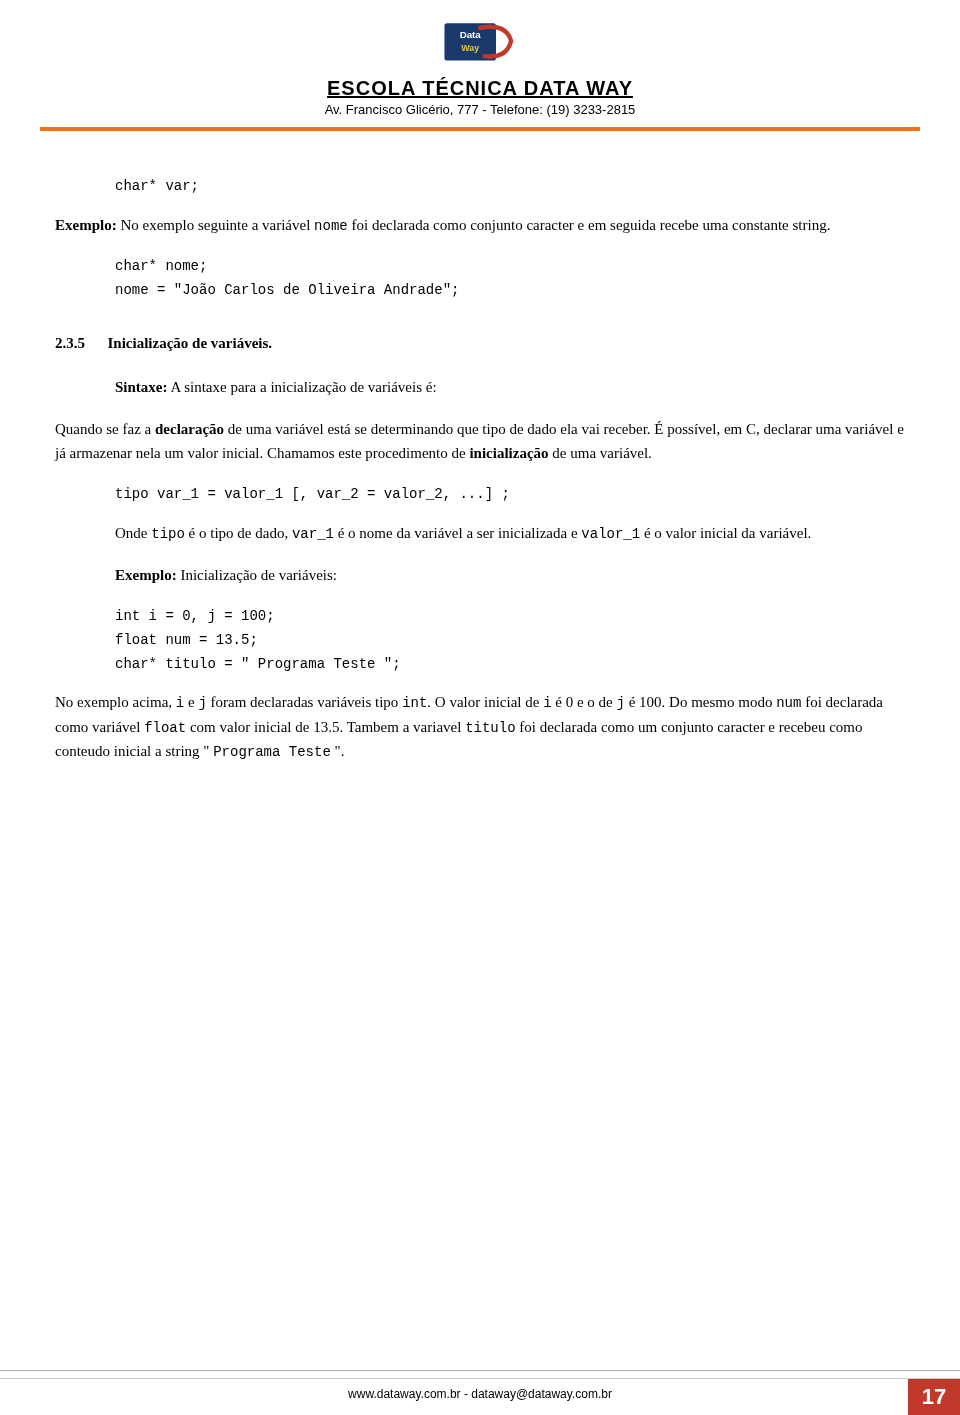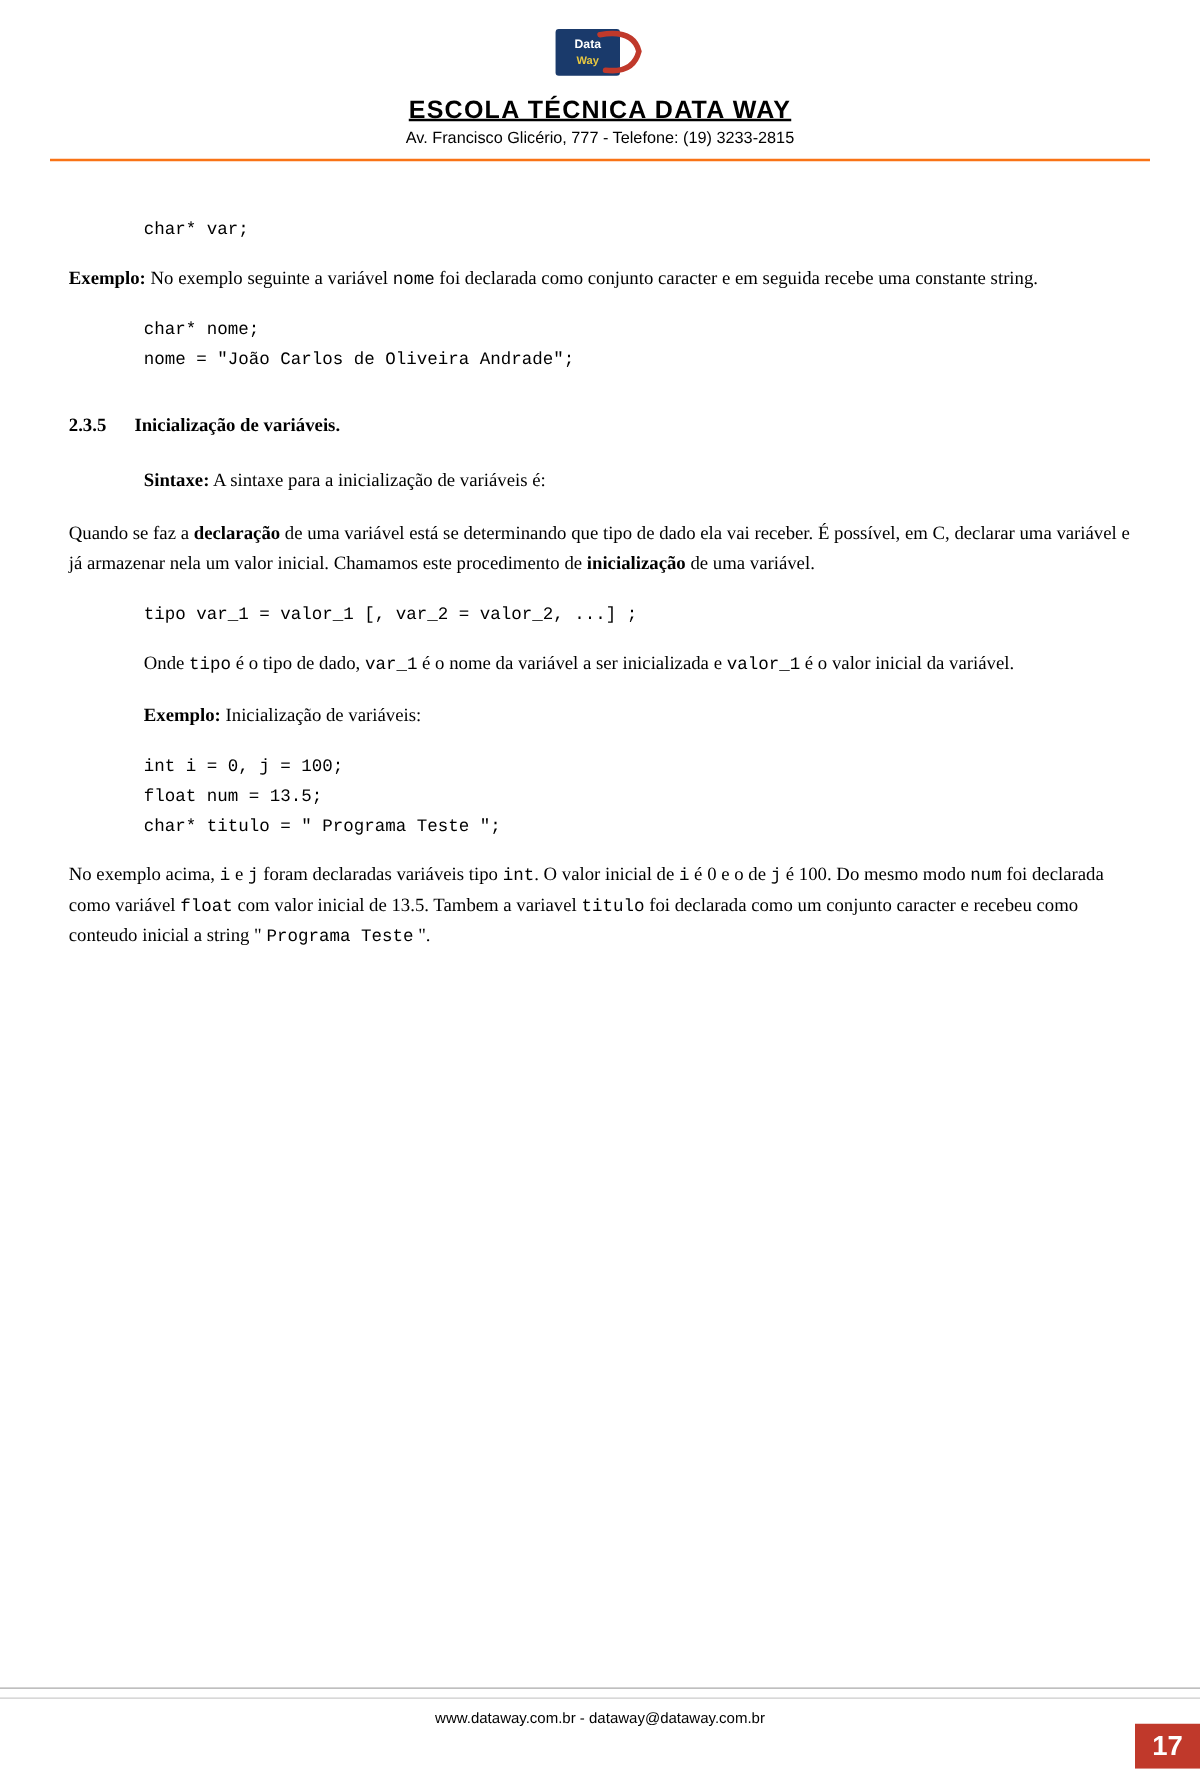--- a/index.html
+++ b/index.html
@@ -16,7 +16,7 @@
     .header {
       text-align: left;
       padding: 18px 0 10px 0;
-      border-bottom: 2px solid #f97316;
+      border-bottom: 4px solid #f97316;
       margin: 0 40px;
     }
     .logo-area {

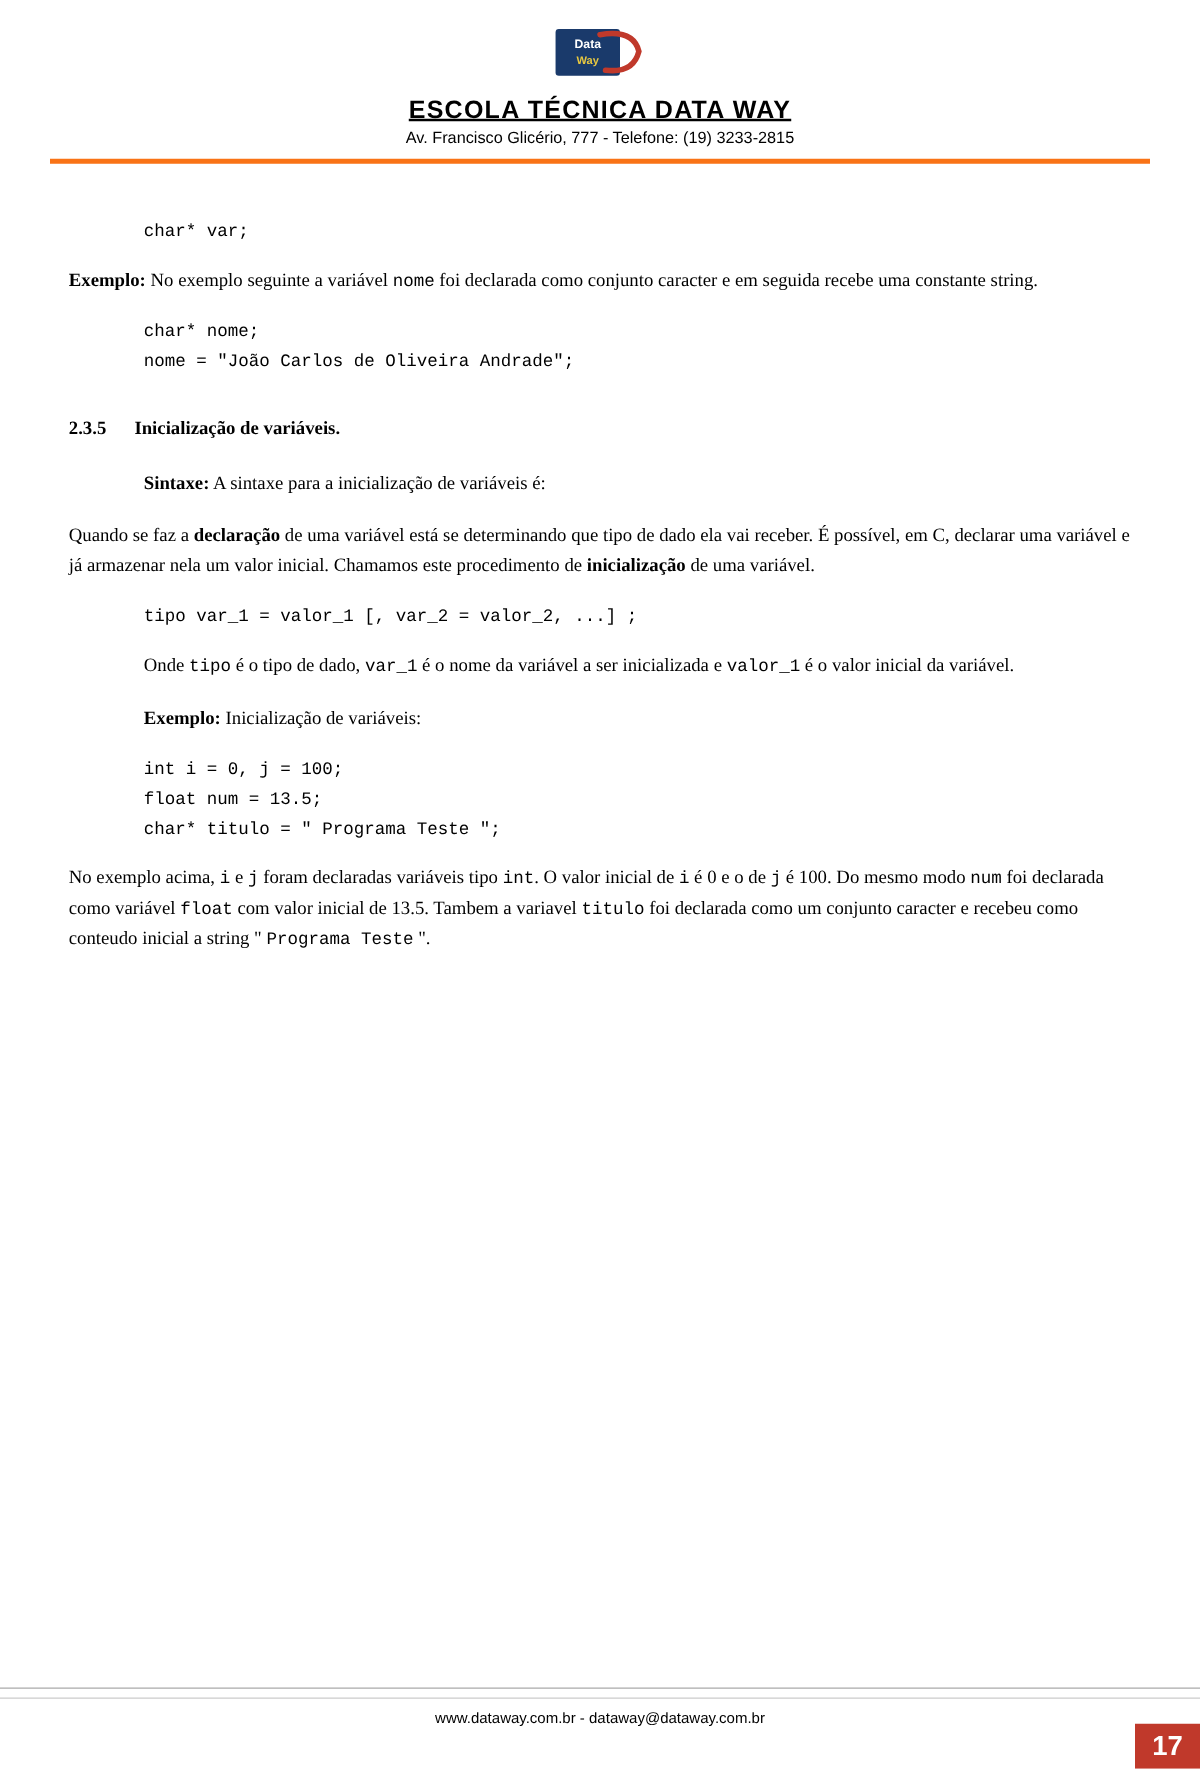--- a/index.html
+++ b/index.html
@@ -123,7 +123,7 @@
       display: flex;
       align-items: center;
       justify-content: center;
-      padding: 7px 0 24px 0;
+      padding: 7px 0 4px 0;
       position: relative;
     }
   </style>

